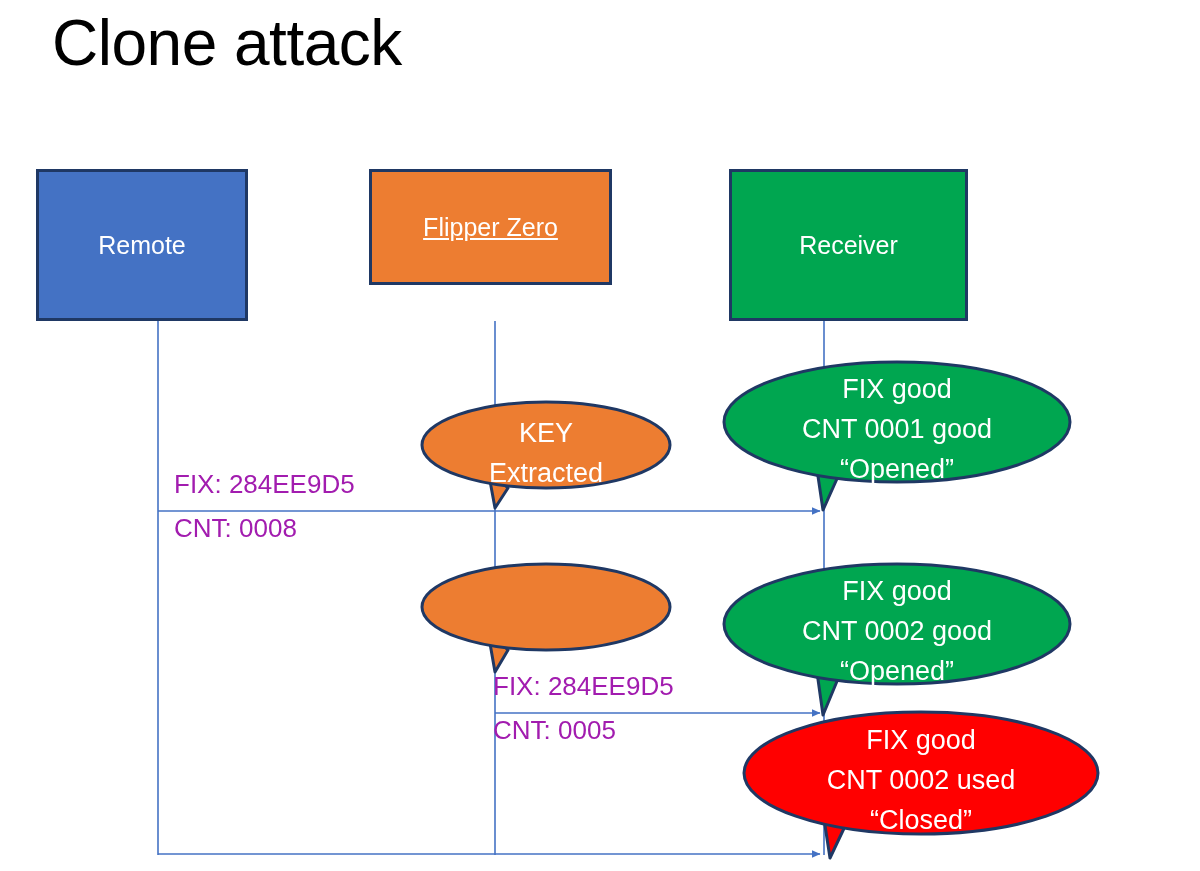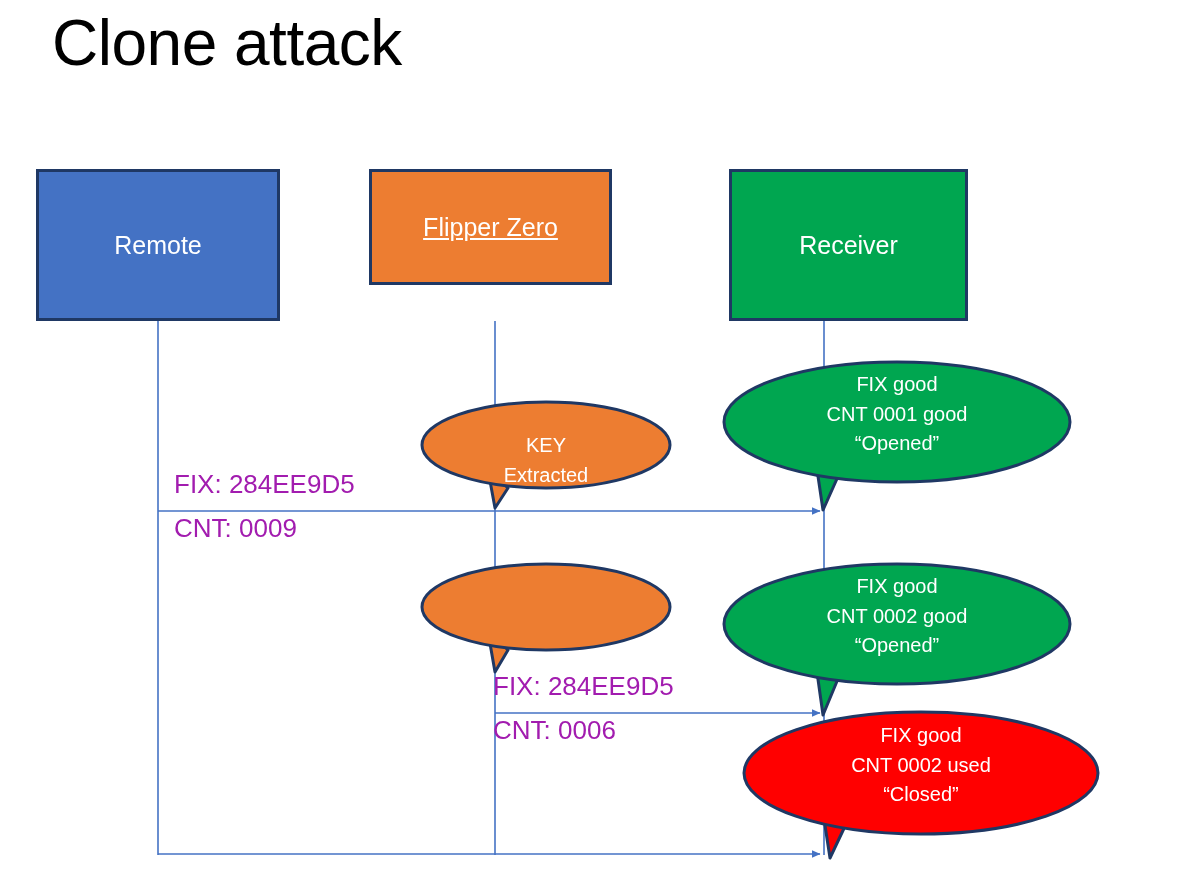--- a/index.html
+++ b/index.html
@@ -42,7 +42,7 @@
     line-height: 1.2;
     text-align: center;
   }
-  #actor-remote        { left: 36px;  top: 169px; width: 244px; height: 152px; background: #4472C4; }
+  #actor-remote        { left: 36px;  top: 169px; width: 212px; height: 152px; background: #4472C4; }
   #actor-flipper       { left: 369px; top: 169px; width: 243px; height: 116px; background: #ED7D31; text-decoration: underline; }
   #actor-receiver      { left: 705px; top: 169px; width: 239px; height: 152px; background: #00A650; margin-left: 24px; }
 

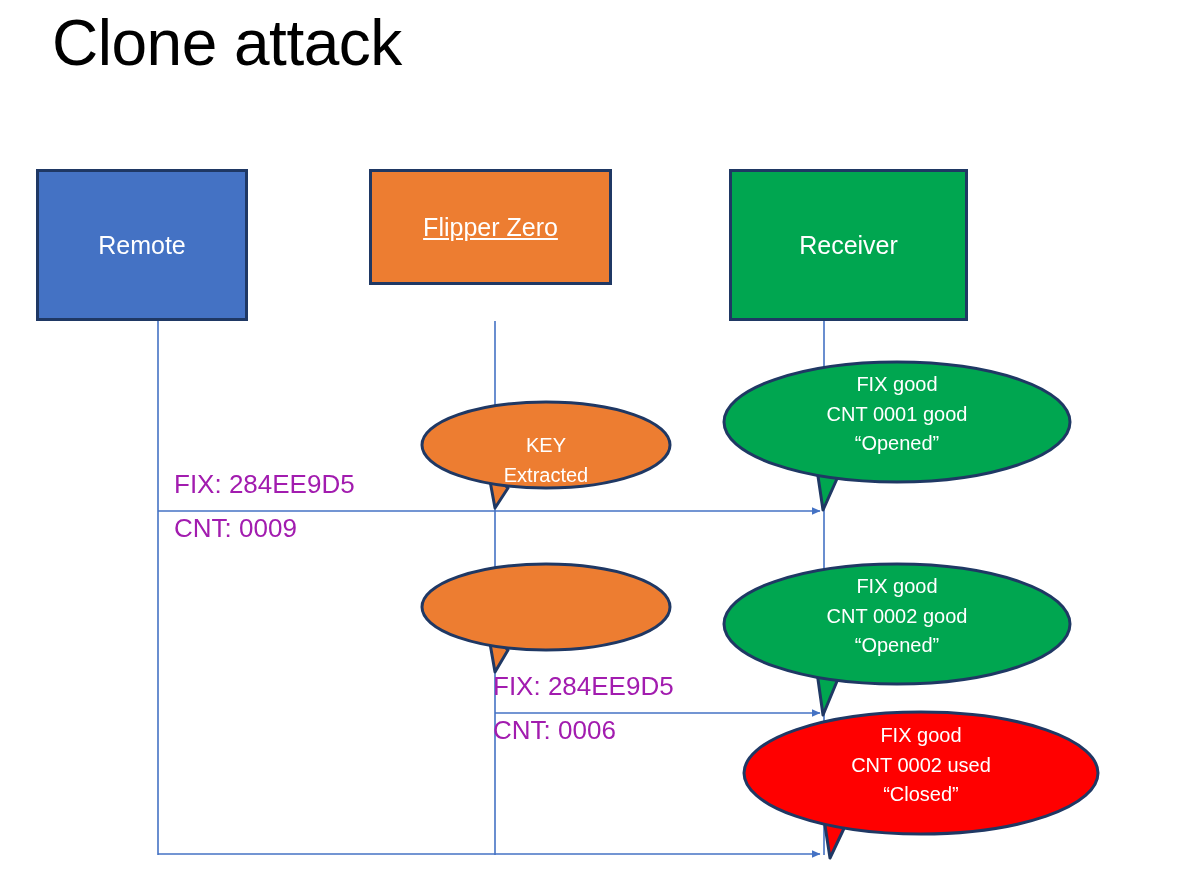--- a/index.html
+++ b/index.html
@@ -69,7 +69,7 @@
     width: 100%;
     text-align: center;
     color: #FFFFFF;
-    font-size: 20px;
+    font-size: 27px;
     line-height: 1.48;
     white-space: pre-line;
     pointer-events: none;

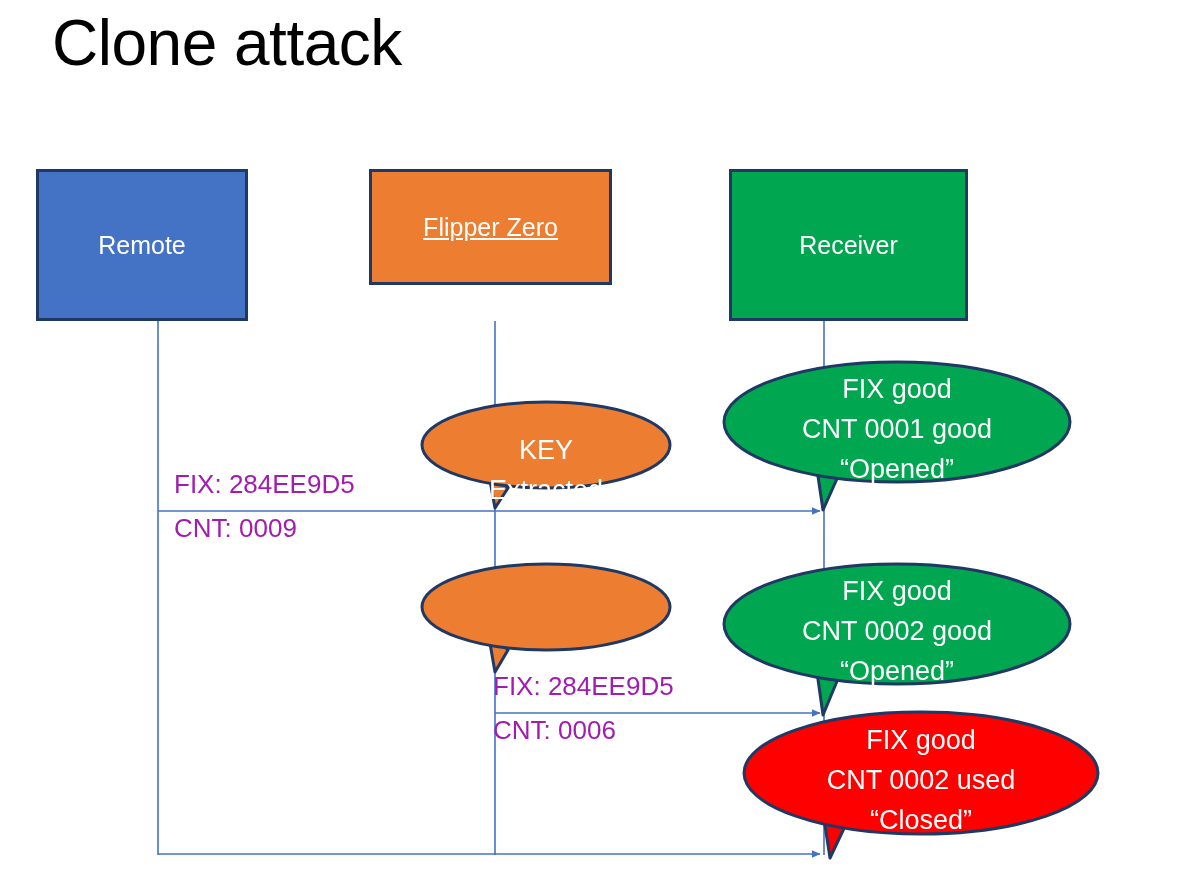--- a/index.html
+++ b/index.html
@@ -130,7 +130,7 @@
       <path d="M88,88 L75,108 L68,70 Z" fill="#ED7D31" stroke="#1F3864" stroke-width="3" stroke-linejoin="round"></path>
       <ellipse cx="126" cy="45" rx="124" ry="43" fill="#ED7D31" stroke="#1F3864" stroke-width="3"></ellipse>
     </svg>
-    <div class="bubble-text" style="top:14px;margin-top:17px;">KEY
+    <div class="bubble-text" style="top:14px;">KEY
 Extracted</div>
   </div>
 

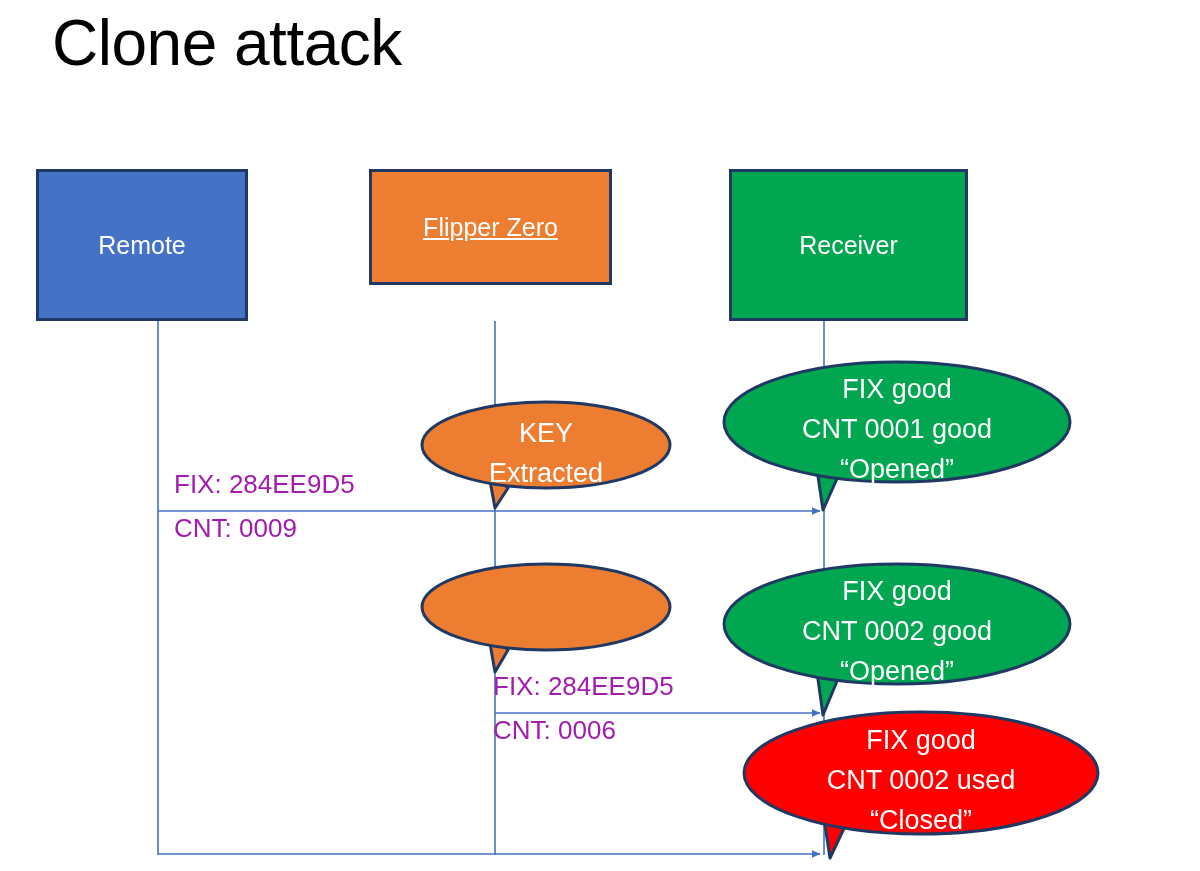--- a/index.html
+++ b/index.html
@@ -120,7 +120,7 @@
   </div>
 
   <div class="msg-label" style="left:174px; top:469px;">FIX: 284EE9D5</div>
-  <div class="msg-label" style="left:174px; top:513px;">CNT: 0009</div>
+  <div class="msg-label" style="left:174px; top:513px;">CNT: 0008</div>
 
   <div class="msg-label" style="left:493px; top:671px;">FIX: 284EE9D5</div>
   <div class="msg-label" style="left:493px; top:715px;">CNT: 0006</div>

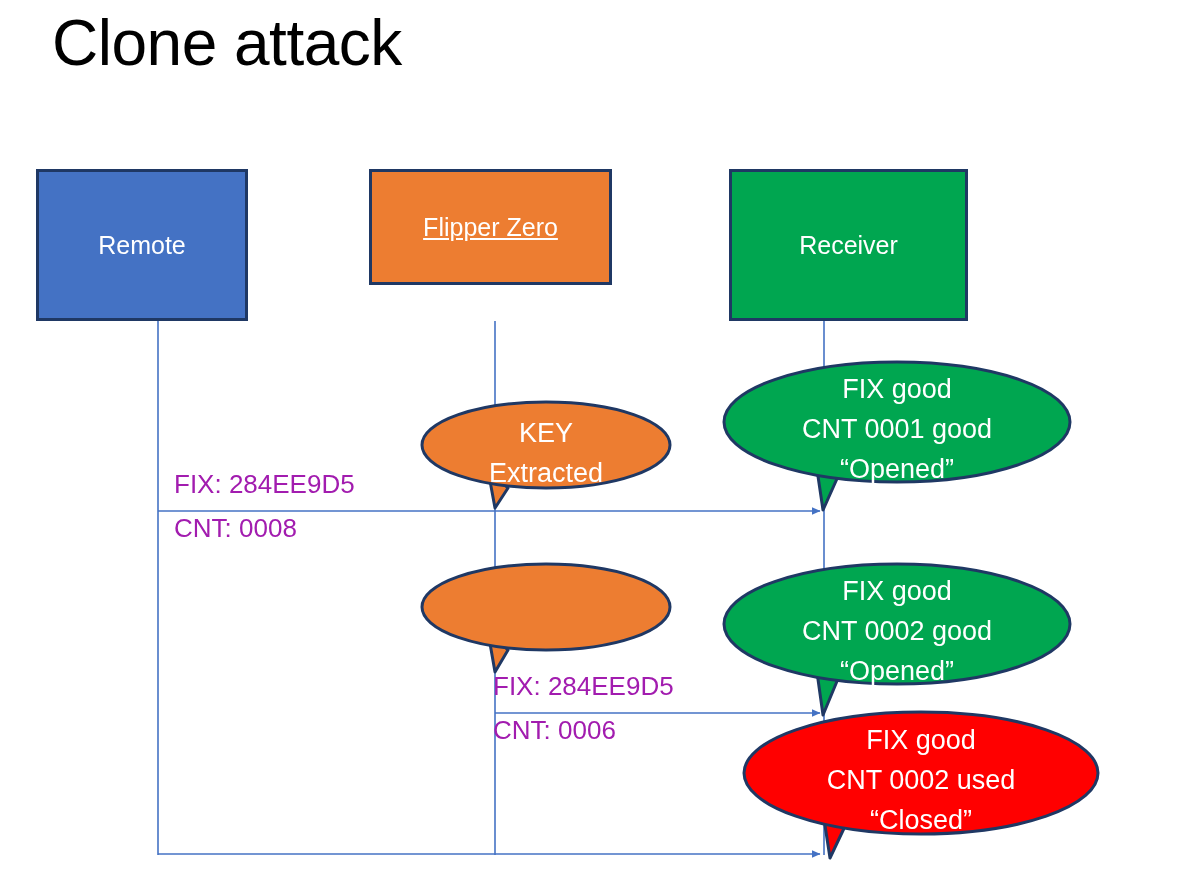--- a/index.html
+++ b/index.html
@@ -123,7 +123,7 @@
   <div class="msg-label" style="left:174px; top:513px;">CNT: 0008</div>
 
   <div class="msg-label" style="left:493px; top:671px;">FIX: 284EE9D5</div>
-  <div class="msg-label" style="left:493px; top:715px;">CNT: 0006</div>
+  <div class="msg-label" style="left:493px; top:715px;">CNT: 0005</div>
 
   <div class="callout" style="left:420px; top:400px; width:252px; height:112px;">
     <svg class="bubble-svg" width="252" height="112" viewBox="0 0 252 112">

